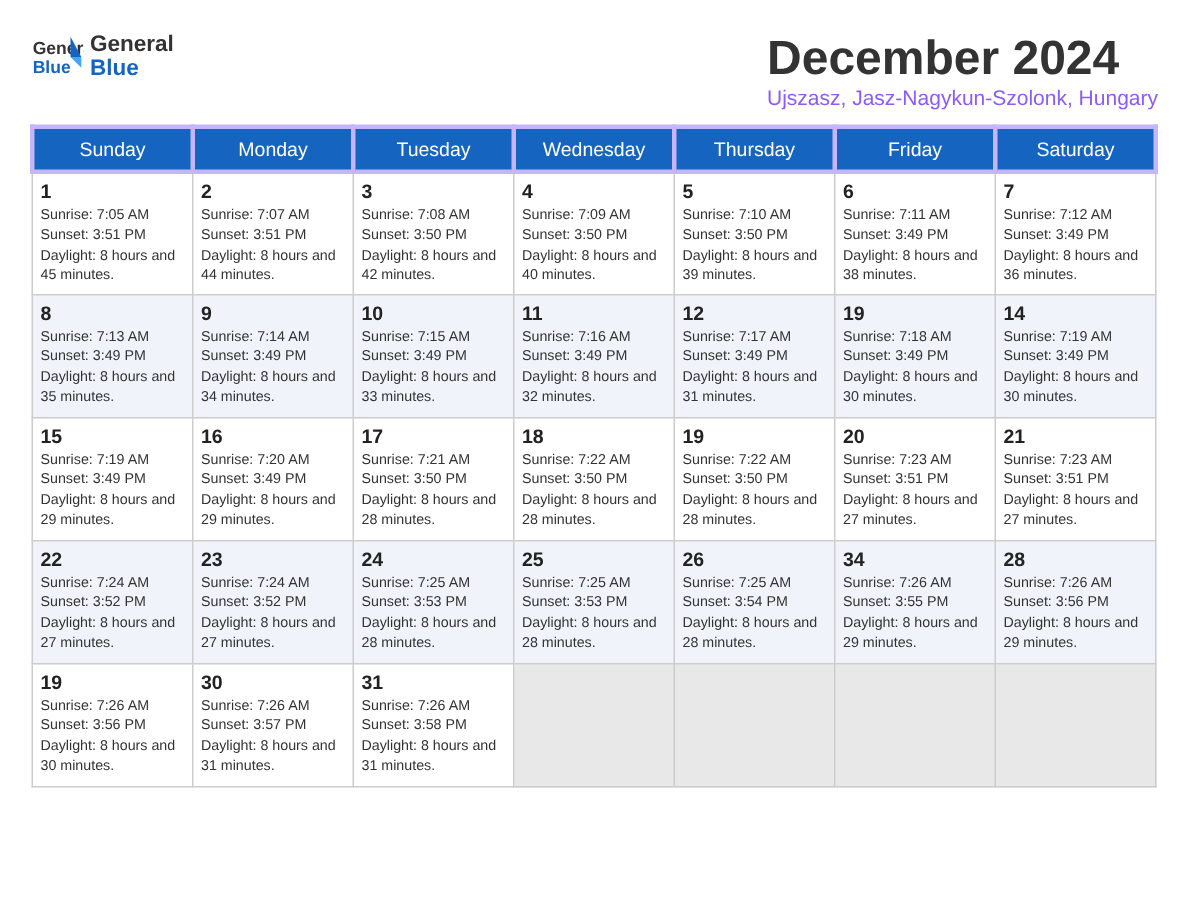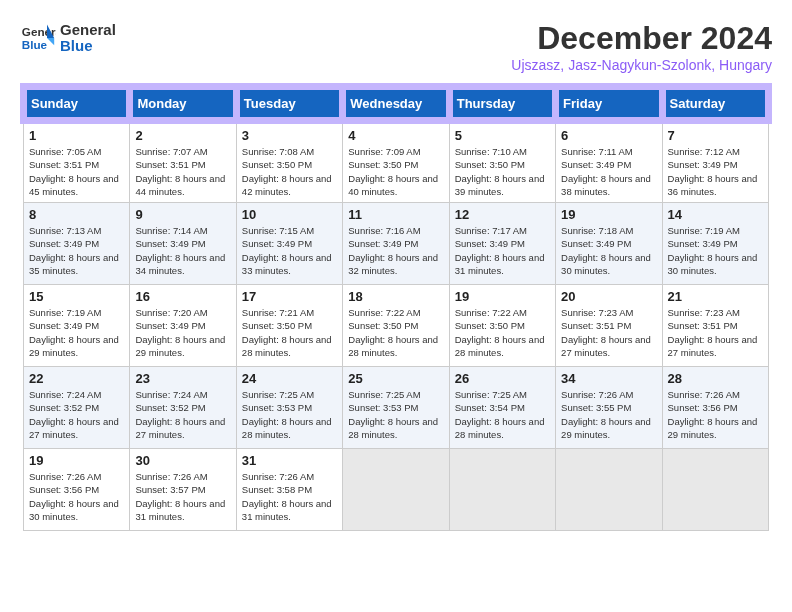--- a/index.html
+++ b/index.html
@@ -26,7 +26,7 @@
       height: 36px;
     }
     .title-section {
-      text-align: right;
+      text-align: left;
     }
     .main-title {
       font-size: 32px;

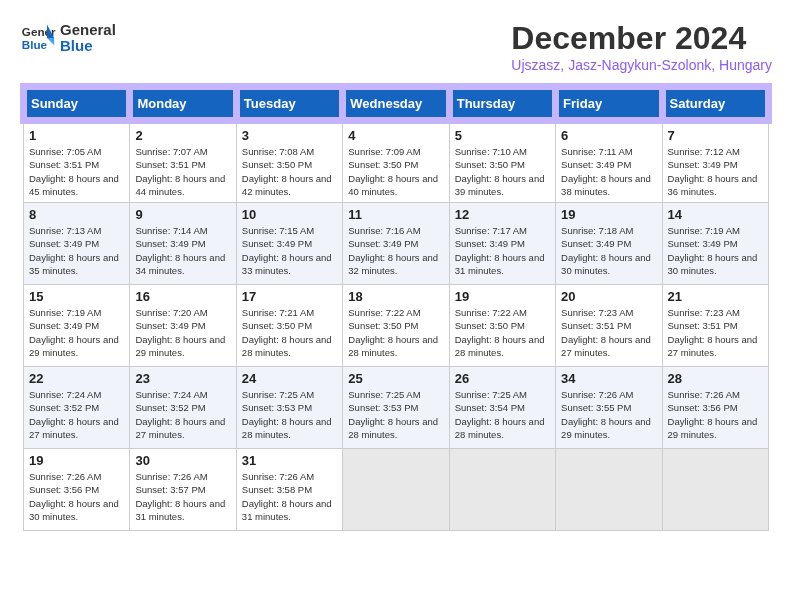--- a/index.html
+++ b/index.html
@@ -46,10 +46,10 @@
       background-color: #1565C0;
       color: #fff;
       padding: 6px 4px;
-      text-align: left;
+      text-align: center;
       font-size: 13px;
-      font-weight: bold;
-      border: 7px solid #c4b5fd;
+      font-weight: normal;
+      border: 3px solid #c4b5fd;
     }
     .calendar tbody tr td {
       border: 1px solid #ccc;

